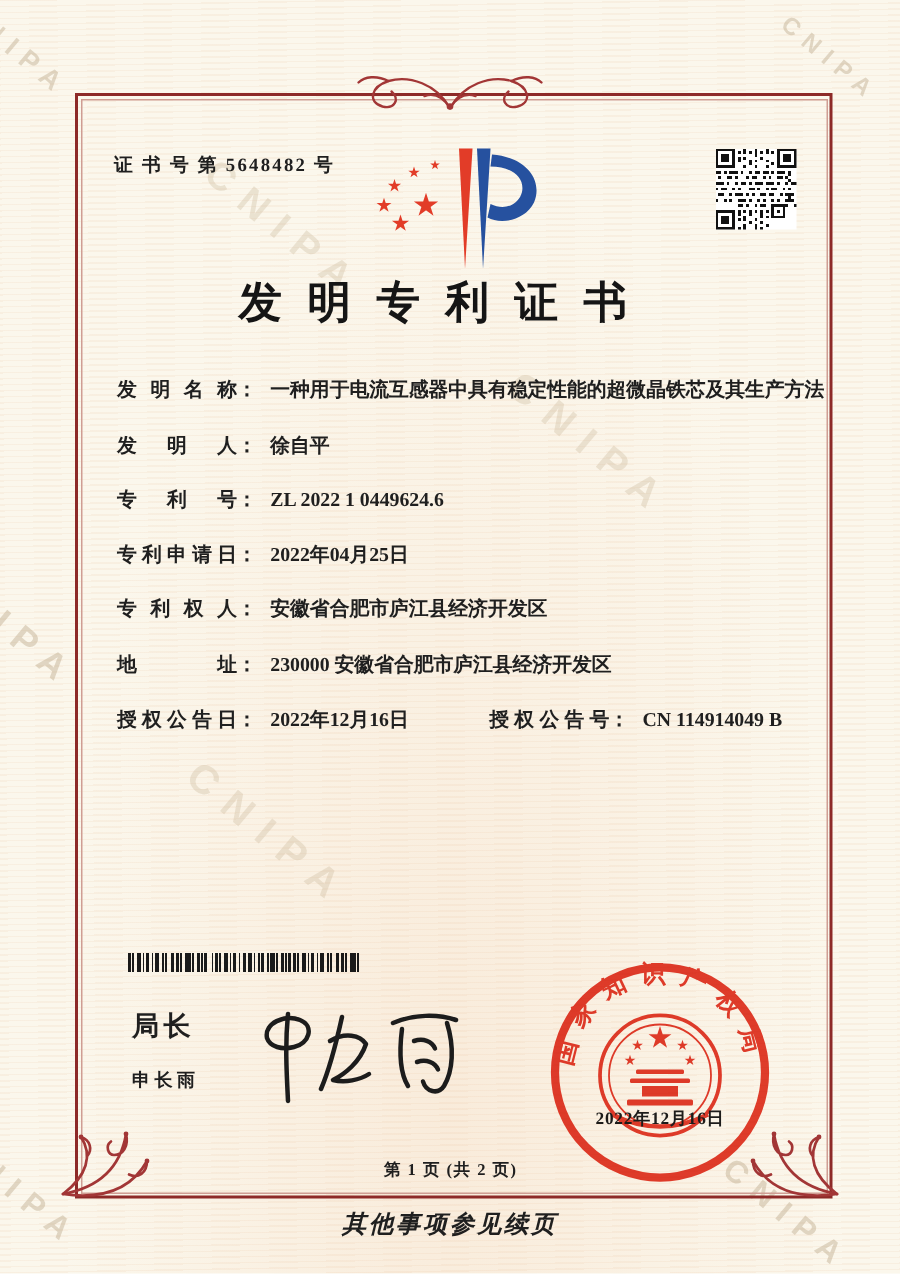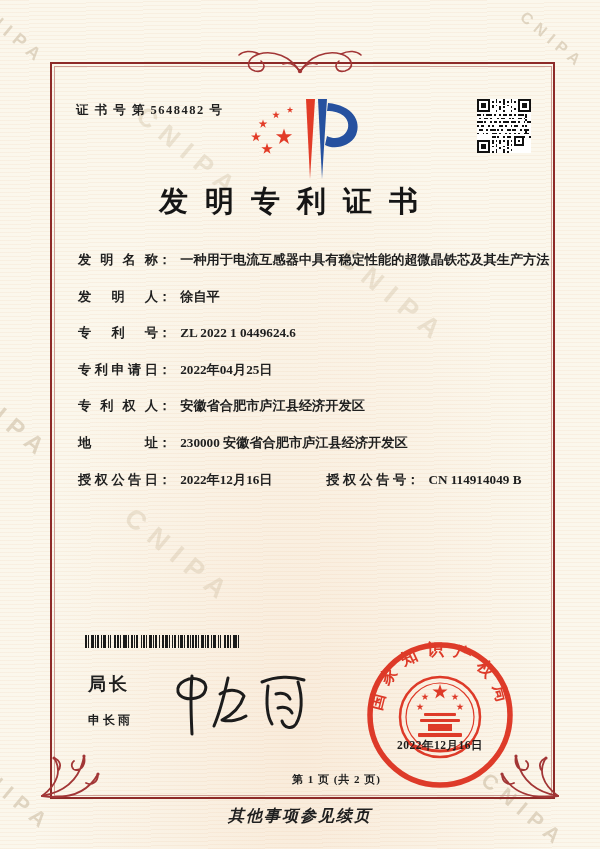--- a/index.html
+++ b/index.html
@@ -41,7 +41,7 @@
   .signature{position:absolute;left:170px;top:666px;}
   .seal{position:absolute;left:364px;top:639px;z-index:5;opacity:.95;mix-blend-mode:multiply;}
   .pageinfo{position:absolute;left:50px;top:772px;width:501px;text-align:center;
-    font-size:11px;letter-spacing:1px;font-weight:600;padding-left:36px;}
+    font-size:11px;letter-spacing:1px;font-weight:600;}
   .contnote{position:absolute;left:0;top:806px;width:600px;text-align:center;
     font-size:16px;letter-spacing:2px;font-weight:600;font-style:italic;}
 </style>

